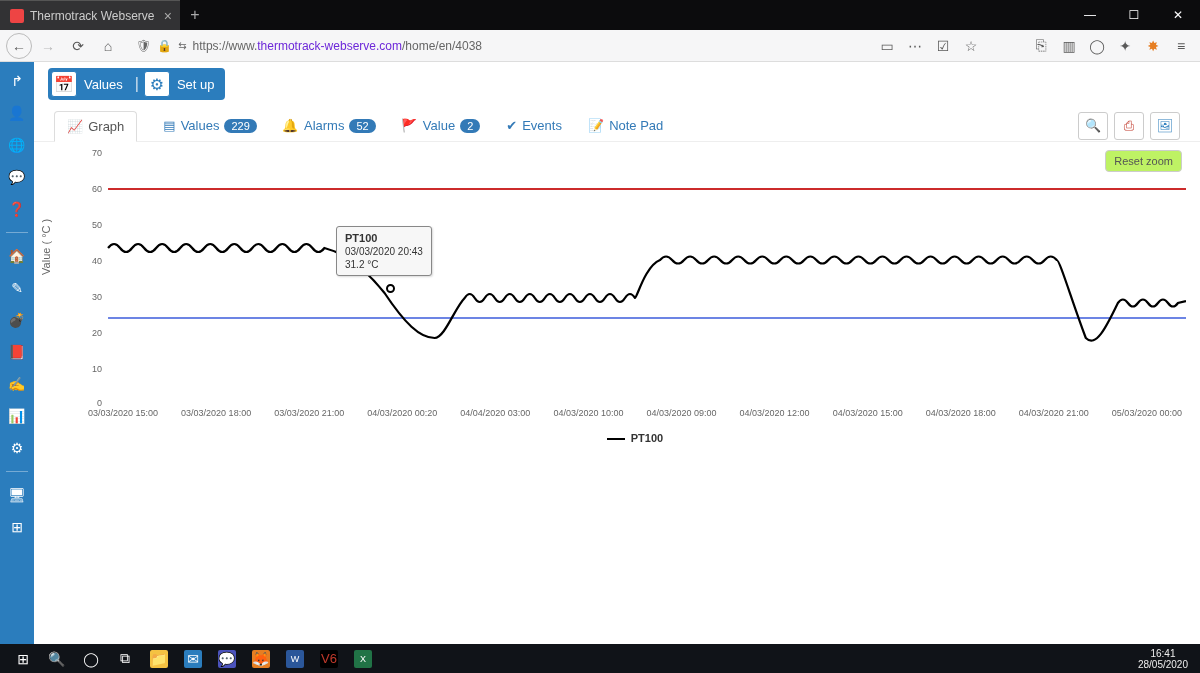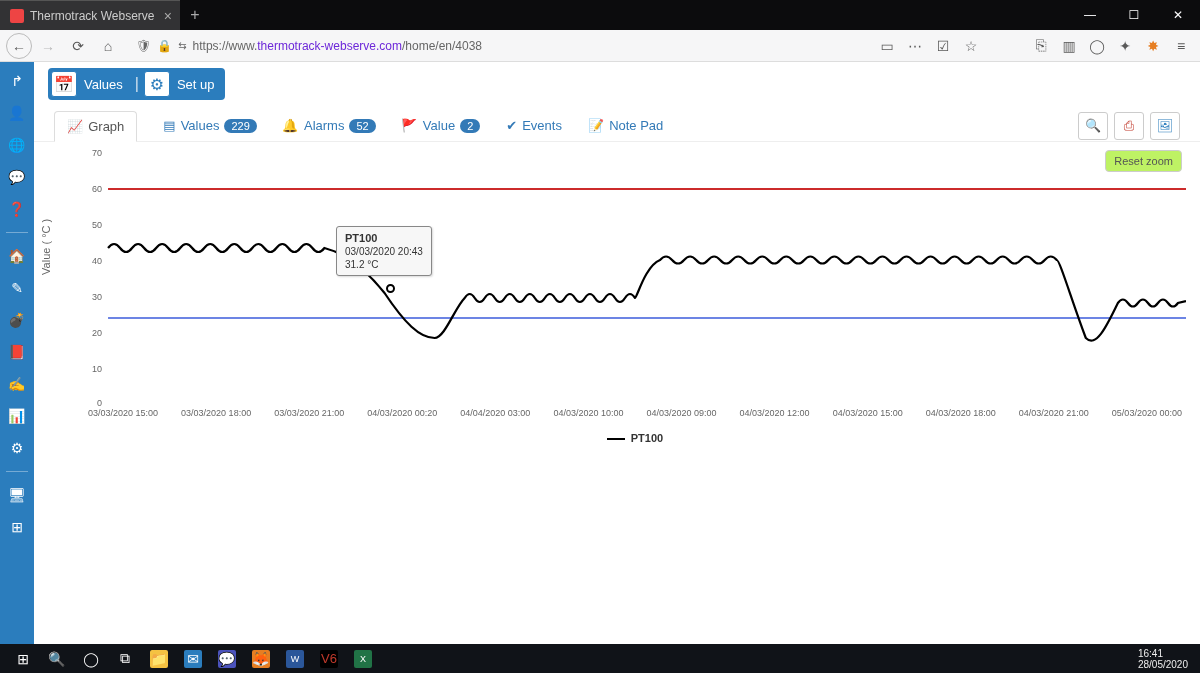--- a/index.html
+++ b/index.html
@@ -55,7 +55,7 @@
 .taskbar{position:absolute;left:0;right:0;bottom:0;height:29px;background:#101318;display:flex;align-items:center;padding:0 6px;color:#fff}
 .tb{width:34px;height:29px;display:flex;align-items:center;justify-content:center;font-size:14px;color:#fff}
 .tsquare{width:18px;height:18px;display:flex;align-items:center;justify-content:center;border-radius:2px}
-.tray{margin-left:auto;text-align:left;font-size:10px;line-height:1.1;padding-right:6px;color:#eee}
+.tray{margin-left:auto;text-align:center;font-size:10px;line-height:1.1;padding-right:6px;color:#eee}
 </style>
 </head>
 <body>

